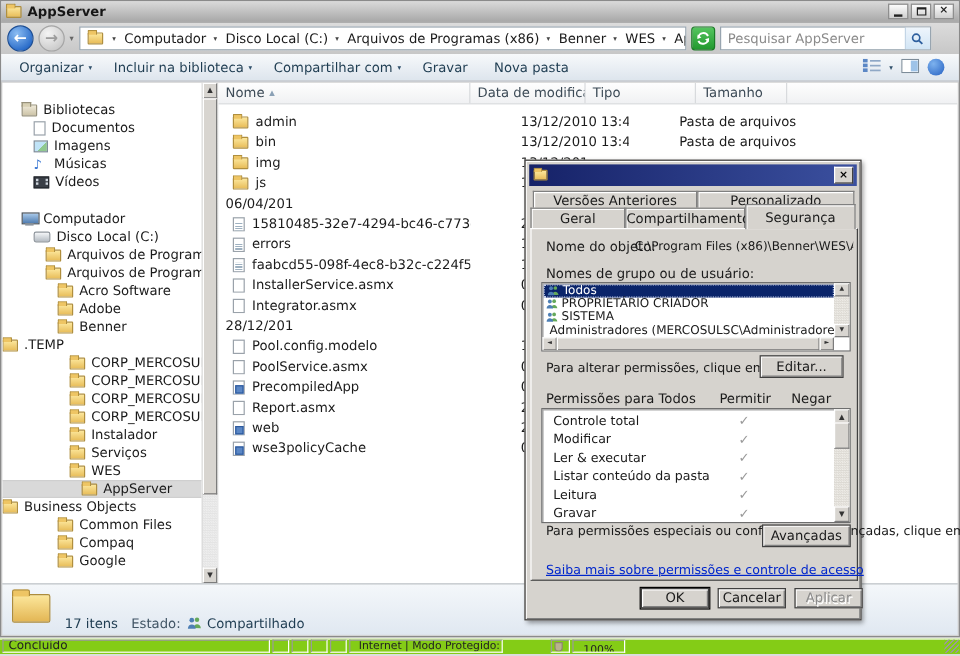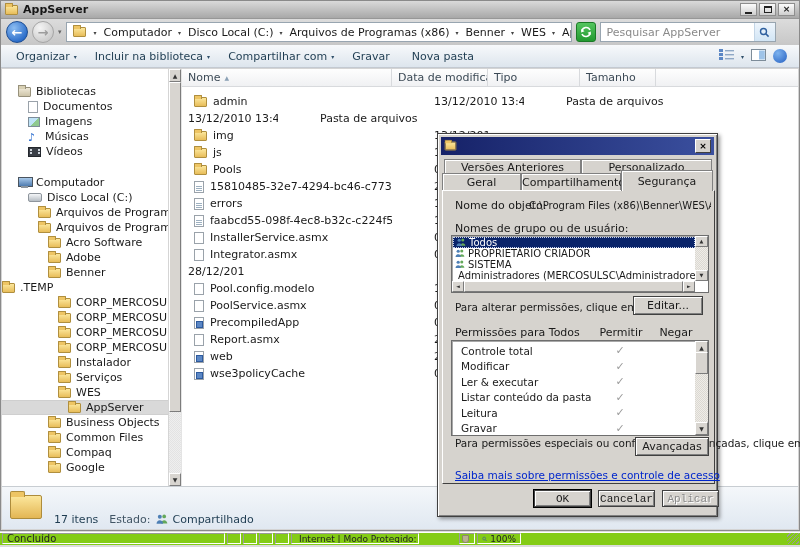--- a/index.html
+++ b/index.html
@@ -438,6 +438,10 @@
               <span class="fcell-type">Pasta de arquivos</span>
             </div>
             <div class="frow">
+              <span class="fcell-name">
+                <span class="ic ic-folder"></span>
+                <span>bin</span>
+              </span>
               <span class="fcell-date">13/12/2010 13:46</span>
               <span class="fcell-type">Pasta de arquivos</span>
             </div>

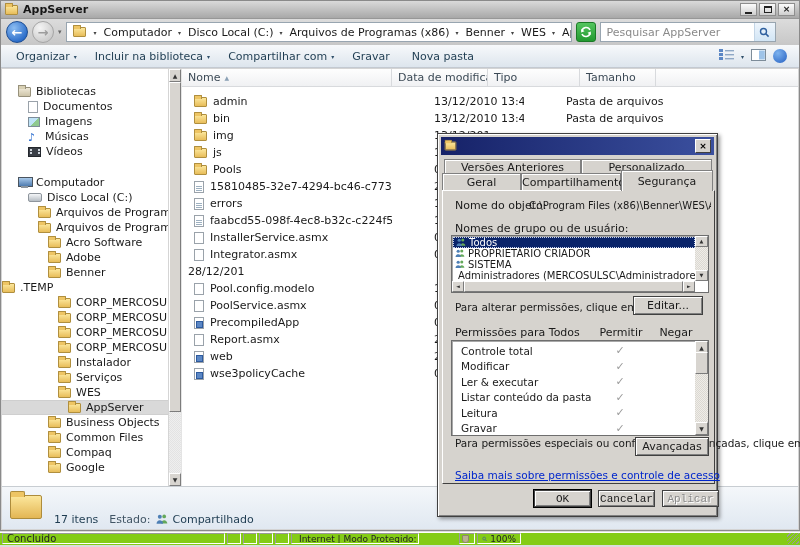--- a/index.html
+++ b/index.html
@@ -462,10 +462,6 @@
               <span class="fcell-type"></span>
             </div>
             <div class="frow">
-              <span class="fcell-name">
-                <span class="ic ic-folder"></span>
-                <span>Pools</span>
-              </span>
               <span class="fcell-date">06/04/201</span>
               <span class="fcell-type"></span>
             </div>

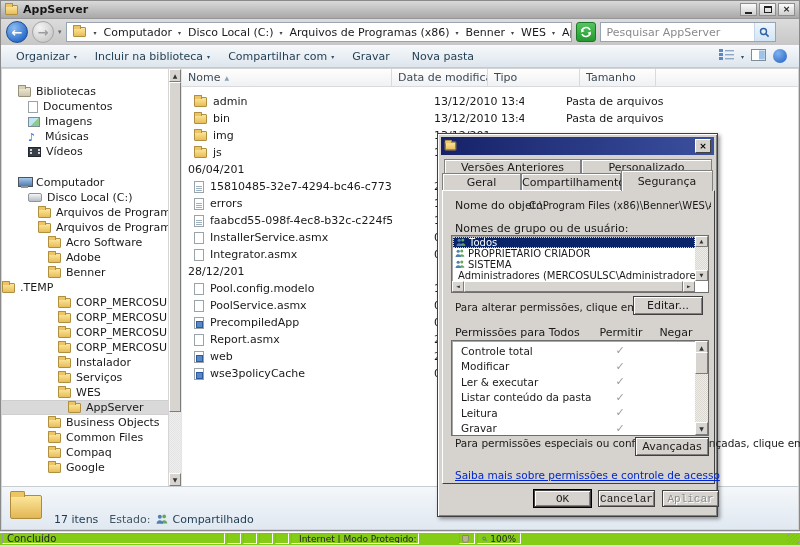--- a/index.html
+++ b/index.html
@@ -387,7 +387,7 @@
             <span class="ic ic-folder"></span>
             <span>AppServer</span>
           </div>
-          <div class="tree-row" style="padding-left: 46px;">
+          <div class="tree-row" style="">
             <span class="ic ic-folder"></span>
             <span>Business Objects</span>
           </div>

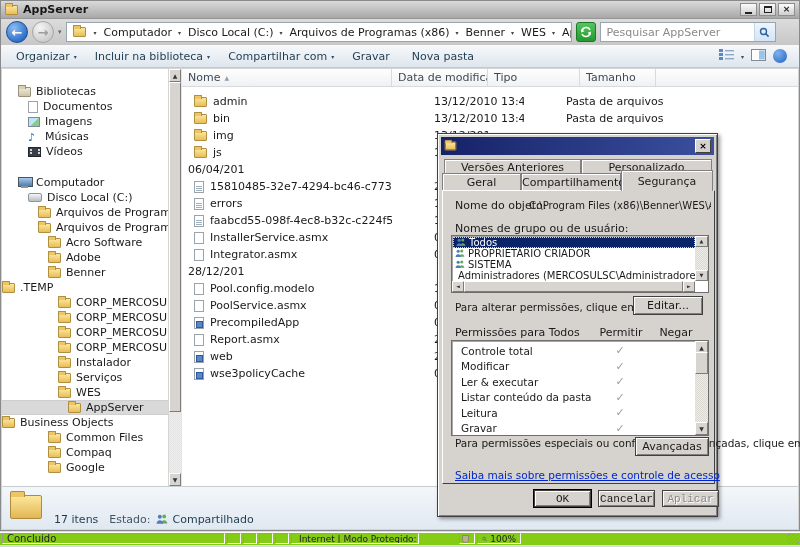--- a/index.html
+++ b/index.html
@@ -136,7 +136,7 @@
   .btn-adv { position:absolute; left:192px; top:246px; width:74px; height:19px; }
   .dlg-link { position:absolute; left:12px; top:278px; color:#0026cc; text-decoration:underline; font-size:10.5px; white-space:nowrap; }
   .dlg-buttons { position:absolute; left:96px; top:356px; display:flex; gap:7px; }
-  .dlg-buttons .cbtn { width:57px; height:17px;font-family:Liberation Mono, monospace; }
+  .dlg-buttons .cbtn { width:57px; height:17px; }
   .btn-ok { box-shadow:inset 1px 1px 0 #fff, inset -1px -1px 0 #808080, 0 0 0 1px #000; }
   .btn-apply { color:#8a8a8a; text-shadow:1px 1px 0 #fff; }
 

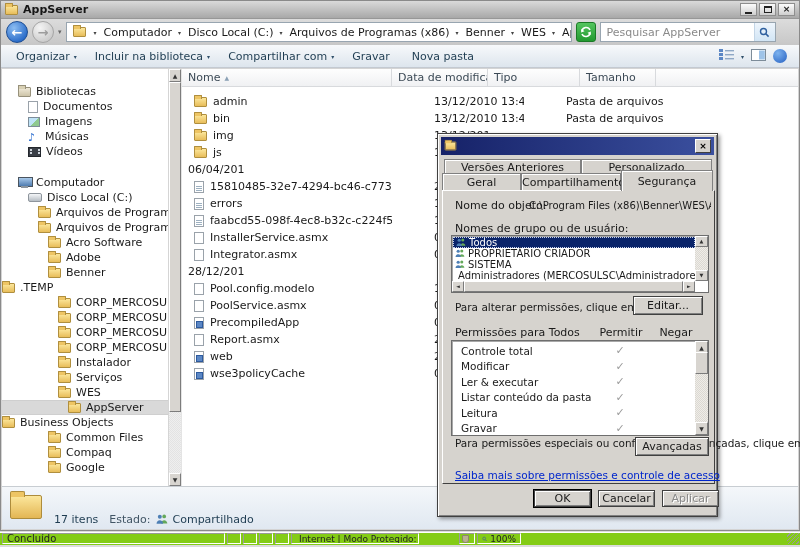--- a/index.html
+++ b/index.html
@@ -148,7 +148,7 @@
   .ie-zone { width:128px; font-size:9px; }
   .ie-gap { width:38px; border:none; }
   .ie-ico { width:16px; padding:0 2px; }
-  .ie-zoom { width:44px; font-size:9px; }
+  .ie-zoom { width:44px; font-size:9px;flex-direction:column; }
   .ie-fill { flex:1; border:none; }
   .ie-grip { width:12px; height:11px; margin-right:1px; background:repeating-linear-gradient(135deg, transparent 0 2px, #9a9a9a 2px 3px); flex:0 0 auto; }
   .shield { width:7px; height:8px; background:#b9b28f; border:1px solid #8d876a; border-radius:0 0 3px 3px; }

